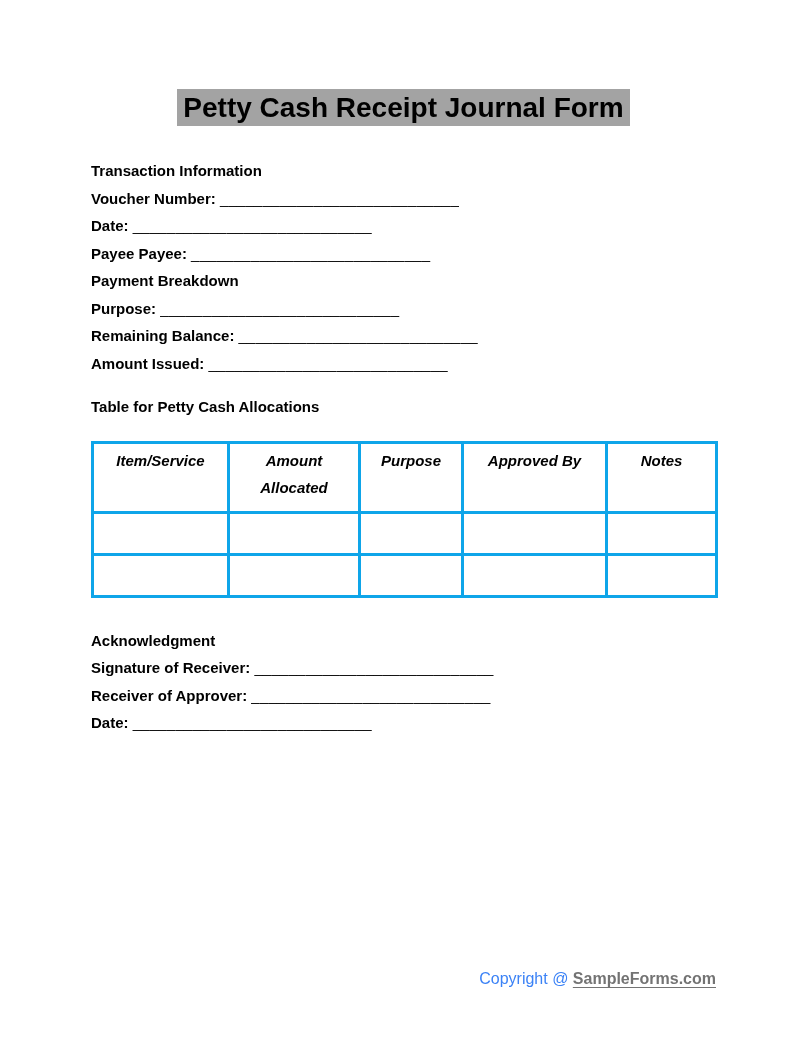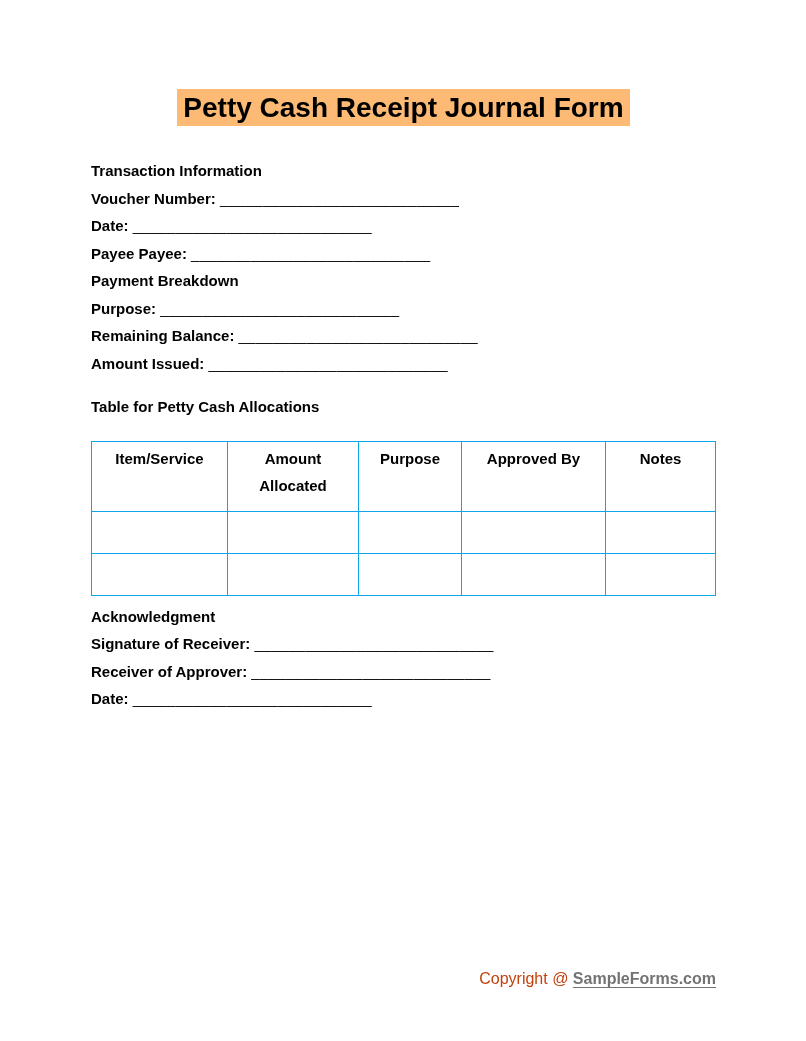--- a/index.html
+++ b/index.html
@@ -89,7 +89,7 @@
 <div class="page">
 
   <div class="title-wrap">
-    <h1 class="doc-title" style="background-color: #fdba74;">Petty Cash Receipt Journal Form</h1>
+    <h1 class="doc-title" style="background-color: #a3a3a3;">Petty Cash Receipt Journal Form</h1>
   </div>
 
   <div class="section first">

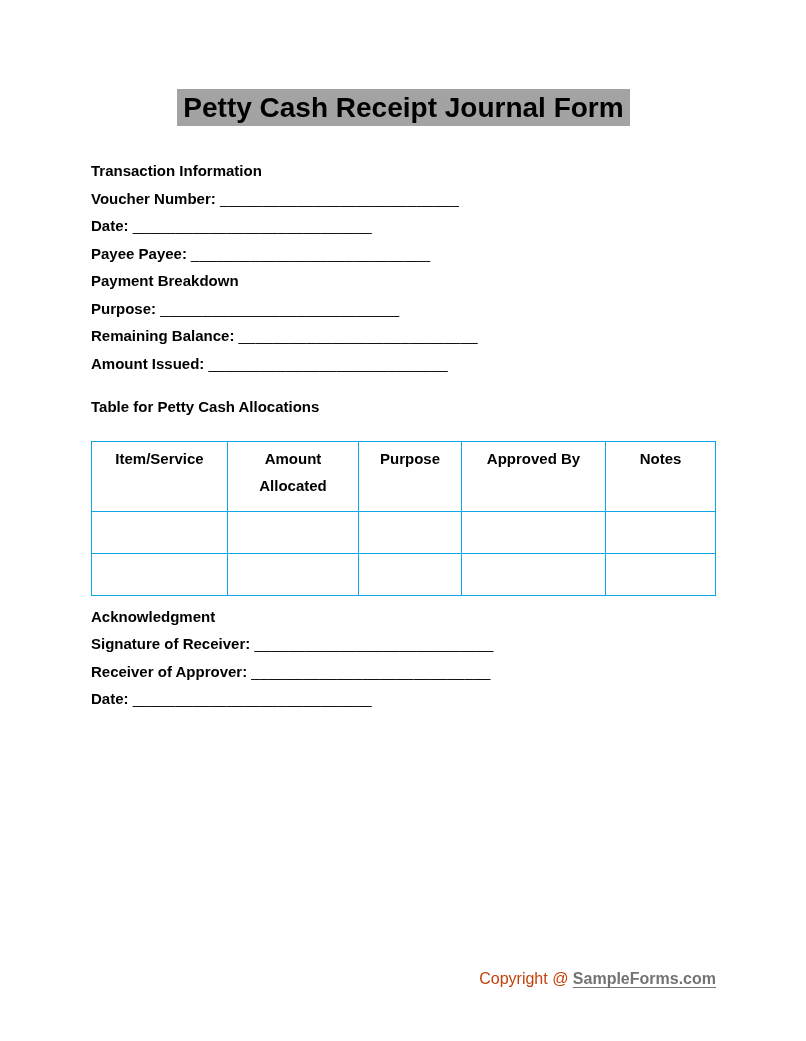--- a/index.html
+++ b/index.html
@@ -50,7 +50,8 @@
     table-layout: fixed;
   }
   table.alloc-table th, table.alloc-table td {
-    border: 1px solid #0ea5e9;
+    border: 3px solid #0ea5e9;
+    font-style: italic;
   }
   table.alloc-table th {
     font-size: 15px;

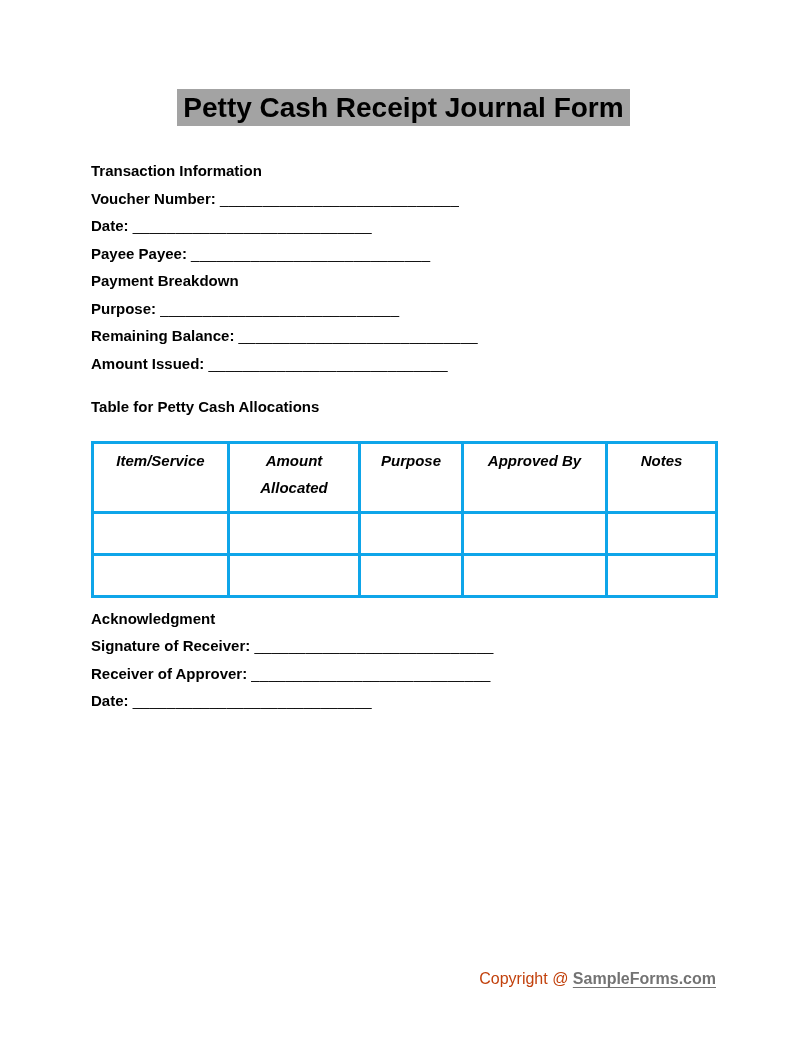--- a/index.html
+++ b/index.html
@@ -67,7 +67,7 @@
     padding: 2px 6px;
     font-size: 15px;
   }
-  .ack-section { margin-top: 7px; }
+  .ack-section { margin-top: 29px; }
   .footer {
     position: absolute;
     top: 968px;

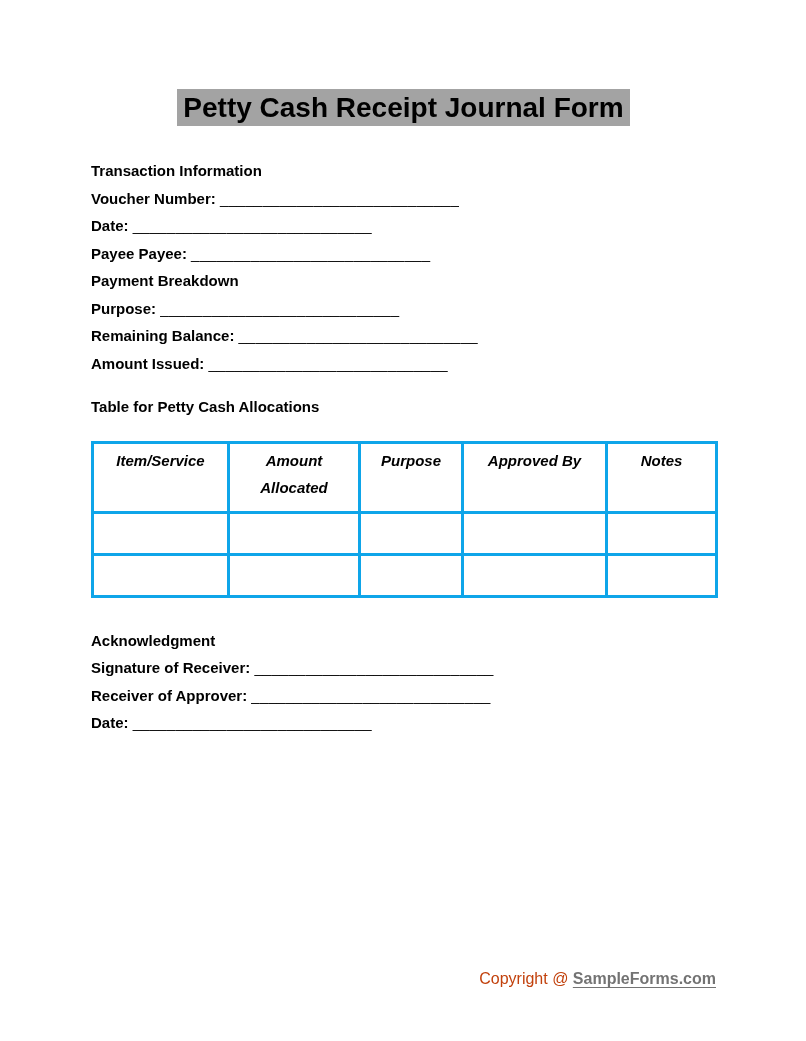--- a/index.html
+++ b/index.html
@@ -76,7 +76,7 @@
     line-height: 21px;
     white-space: nowrap;
   }
-  .copyright-text { color: #c2410c; }
+  .copyright-text { color: #3b82f6; }
   .footer-link {
     font-weight: bold;
     text-decoration: underline;

